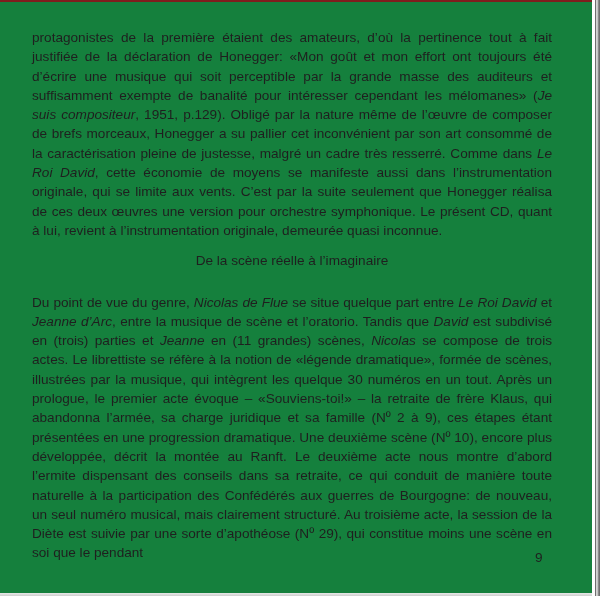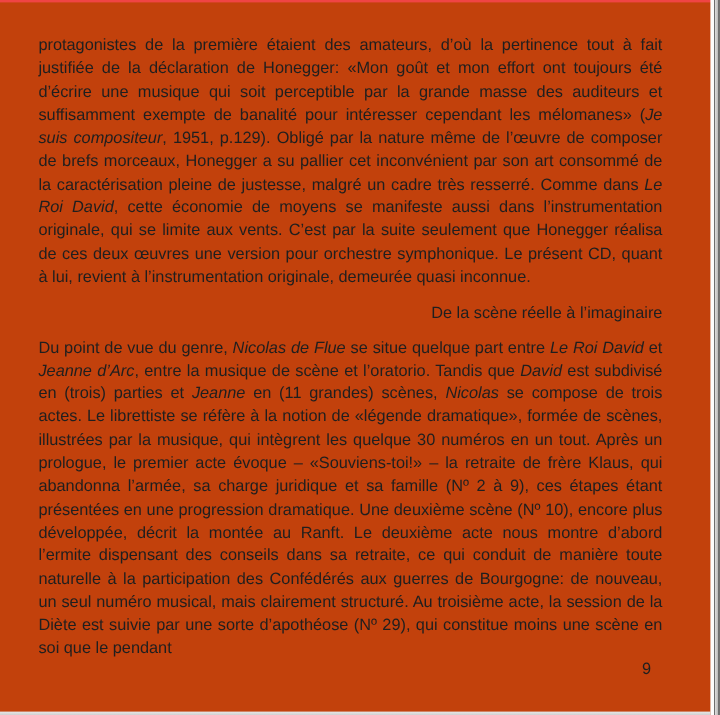--- a/index.html
+++ b/index.html
@@ -12,8 +12,8 @@
   }
   .page {
     position: absolute; left: 0; top: 0; width: 600px; height: 596px;
-    background: #c2410c;
-    border-top: 2px solid #ef4444;
+    background: #15803d;
+    border-top: 2px solid #7f1d1d;
     box-sizing: border-box;
     padding-left: 16px;
   }

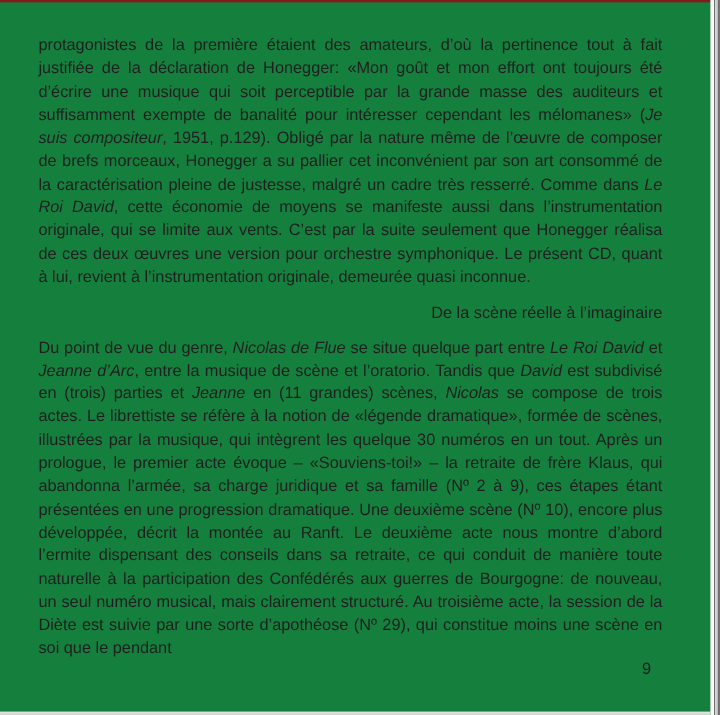--- a/index.html
+++ b/index.html
@@ -31,7 +31,7 @@
     text-align: justify;
   }
   .text p { margin: 0; }
-  .text p.heading { margin-top: 11px; margin-bottom: 9px; text-align: right; }
+  .text p.heading { margin-top: 11px; margin-bottom: 22px; text-align: center; }
   em { font-style: italic; }
   .page-number {
     position: absolute; left: 535px; top: 548px;

